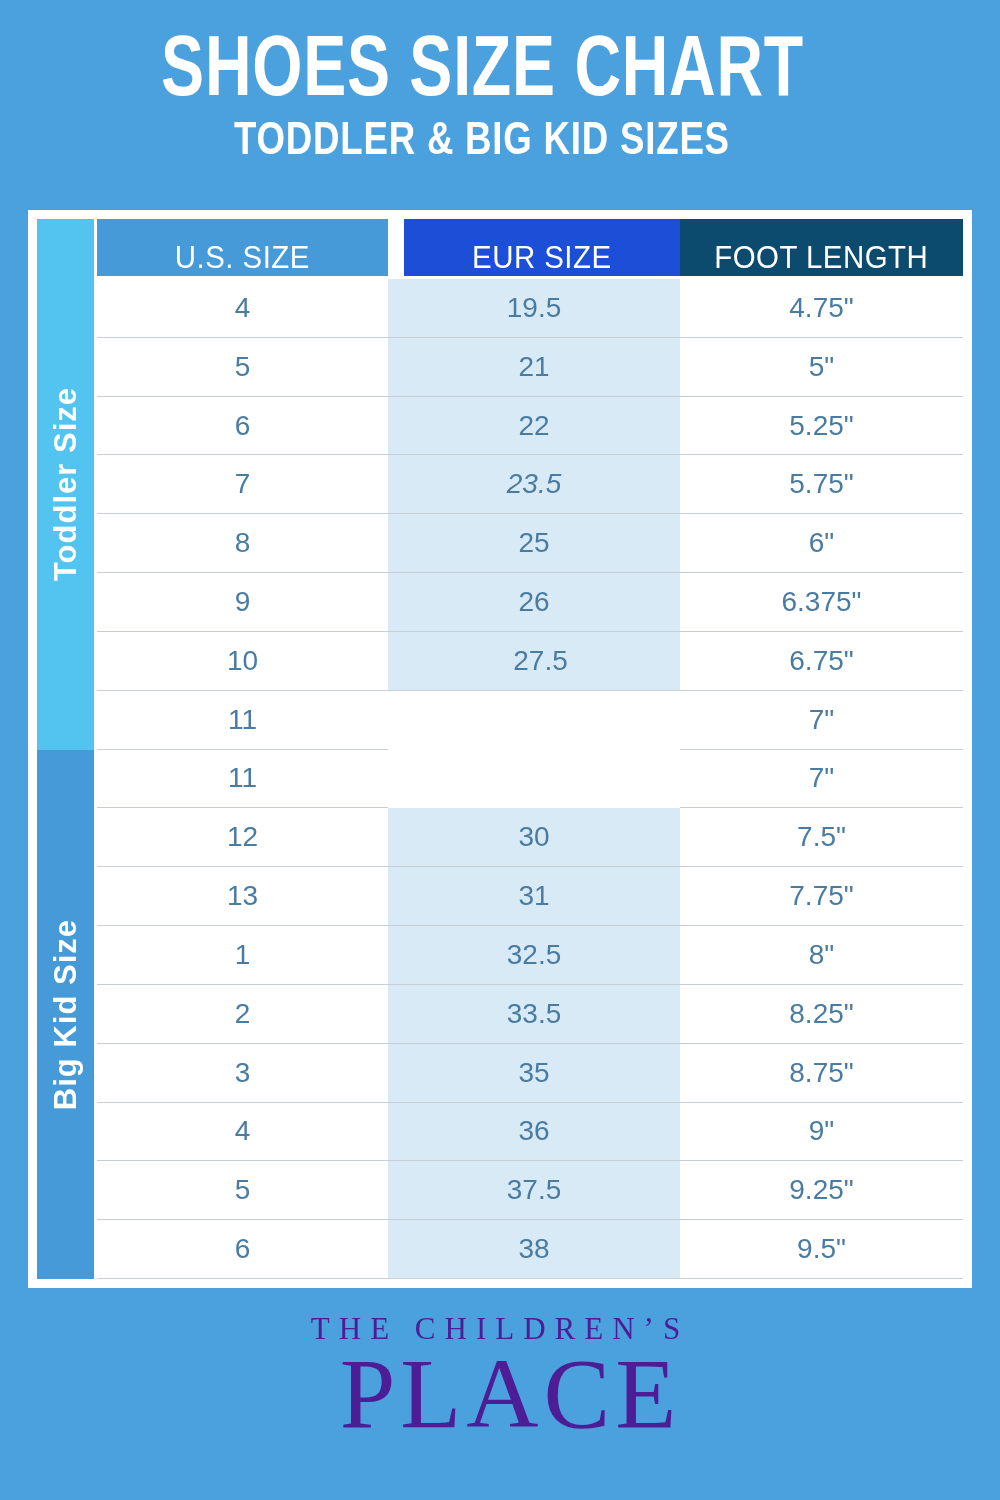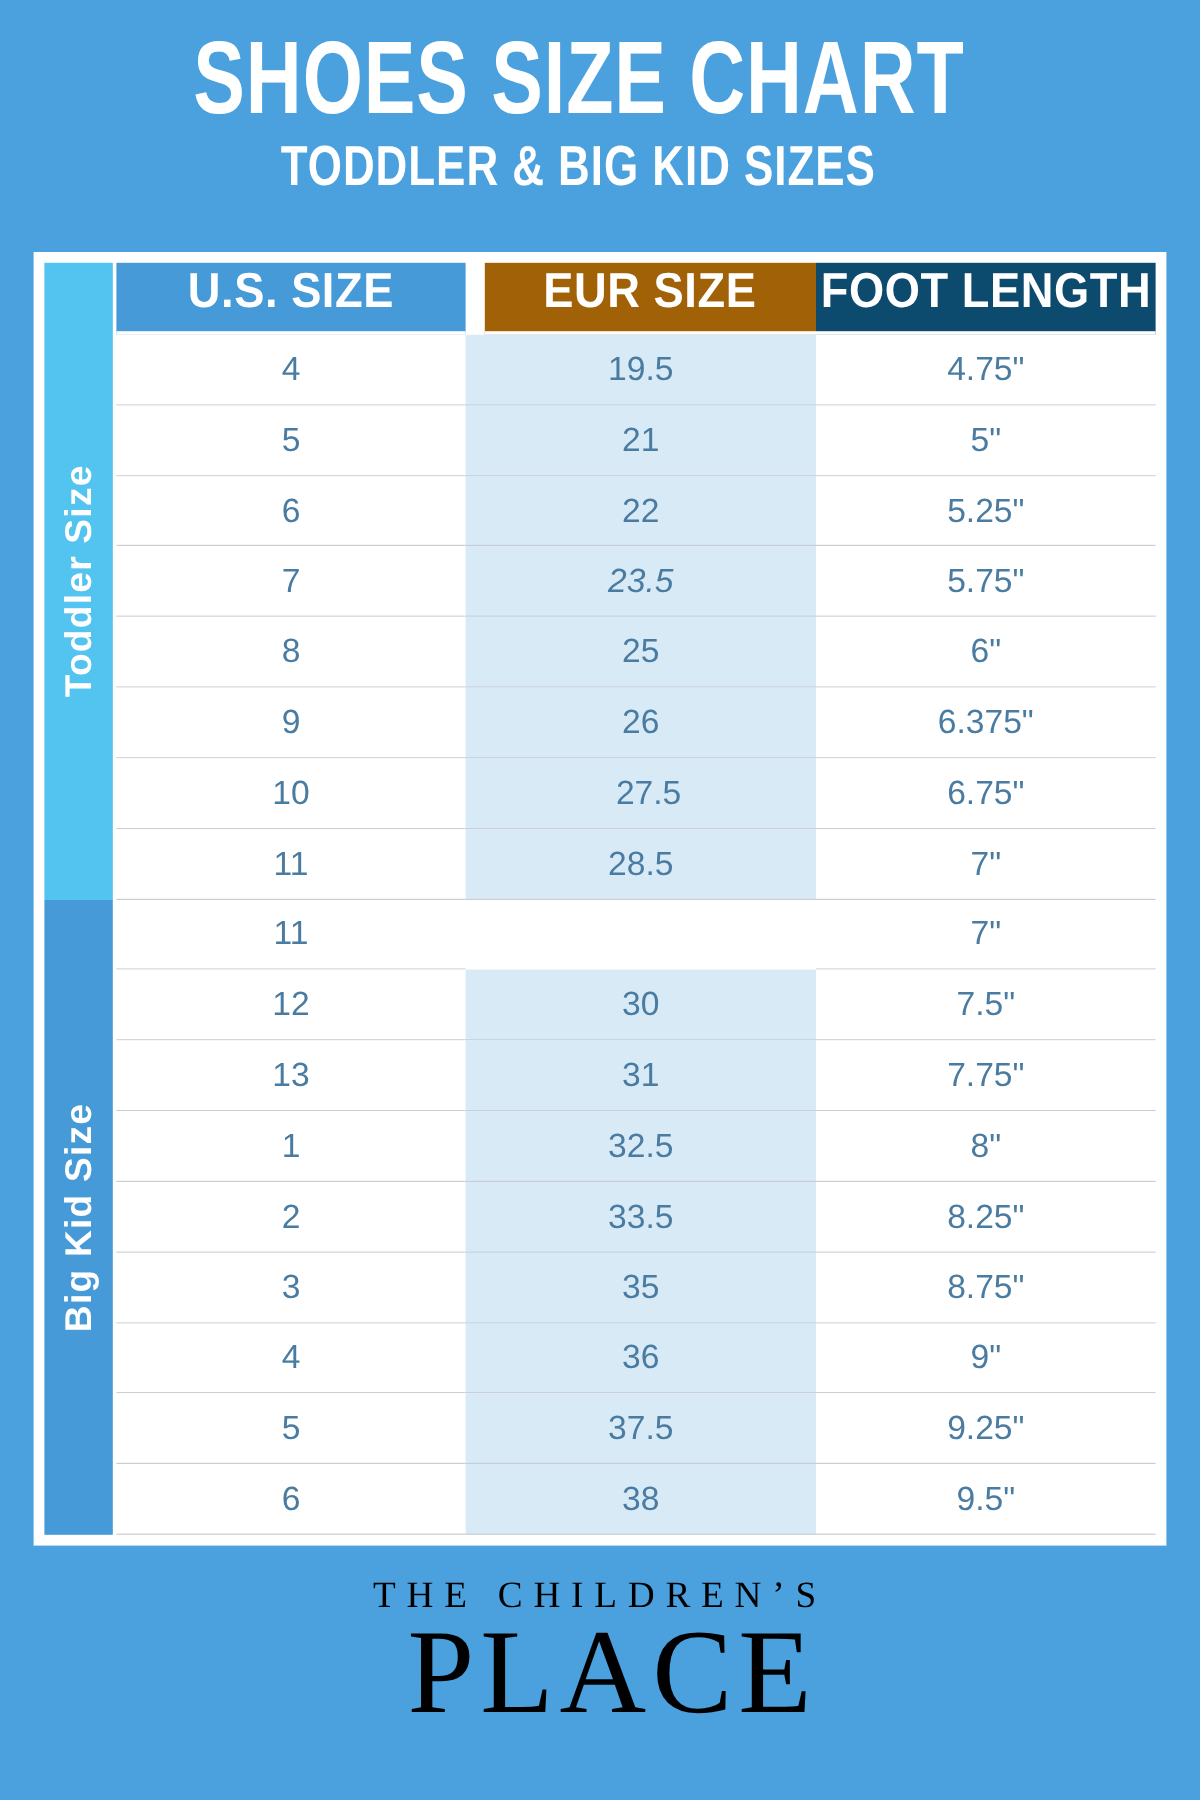--- a/index.html
+++ b/index.html
@@ -38,8 +38,8 @@
     color:#FFFFFF;font-weight:bold;font-size:31px;letter-spacing:1px;white-space:nowrap;
   }
   .th{
-    grid-row:1;display:flex;align-items:flex-start;justify-content:center;
-    color:#FFFFFF;font-weight:bold;font-size:41px;
+    grid-row:1;display:flex;align-items:flex-end;justify-content:center;
+    color:#FFFFFF;font-weight:normal;font-size:32px;
     border-bottom:3px solid #FFFFFF;box-sizing:border-box;white-space:nowrap;
   }
   .th>span{display:inline-block;transform:scaleX(0.92);letter-spacing:0.5px;}

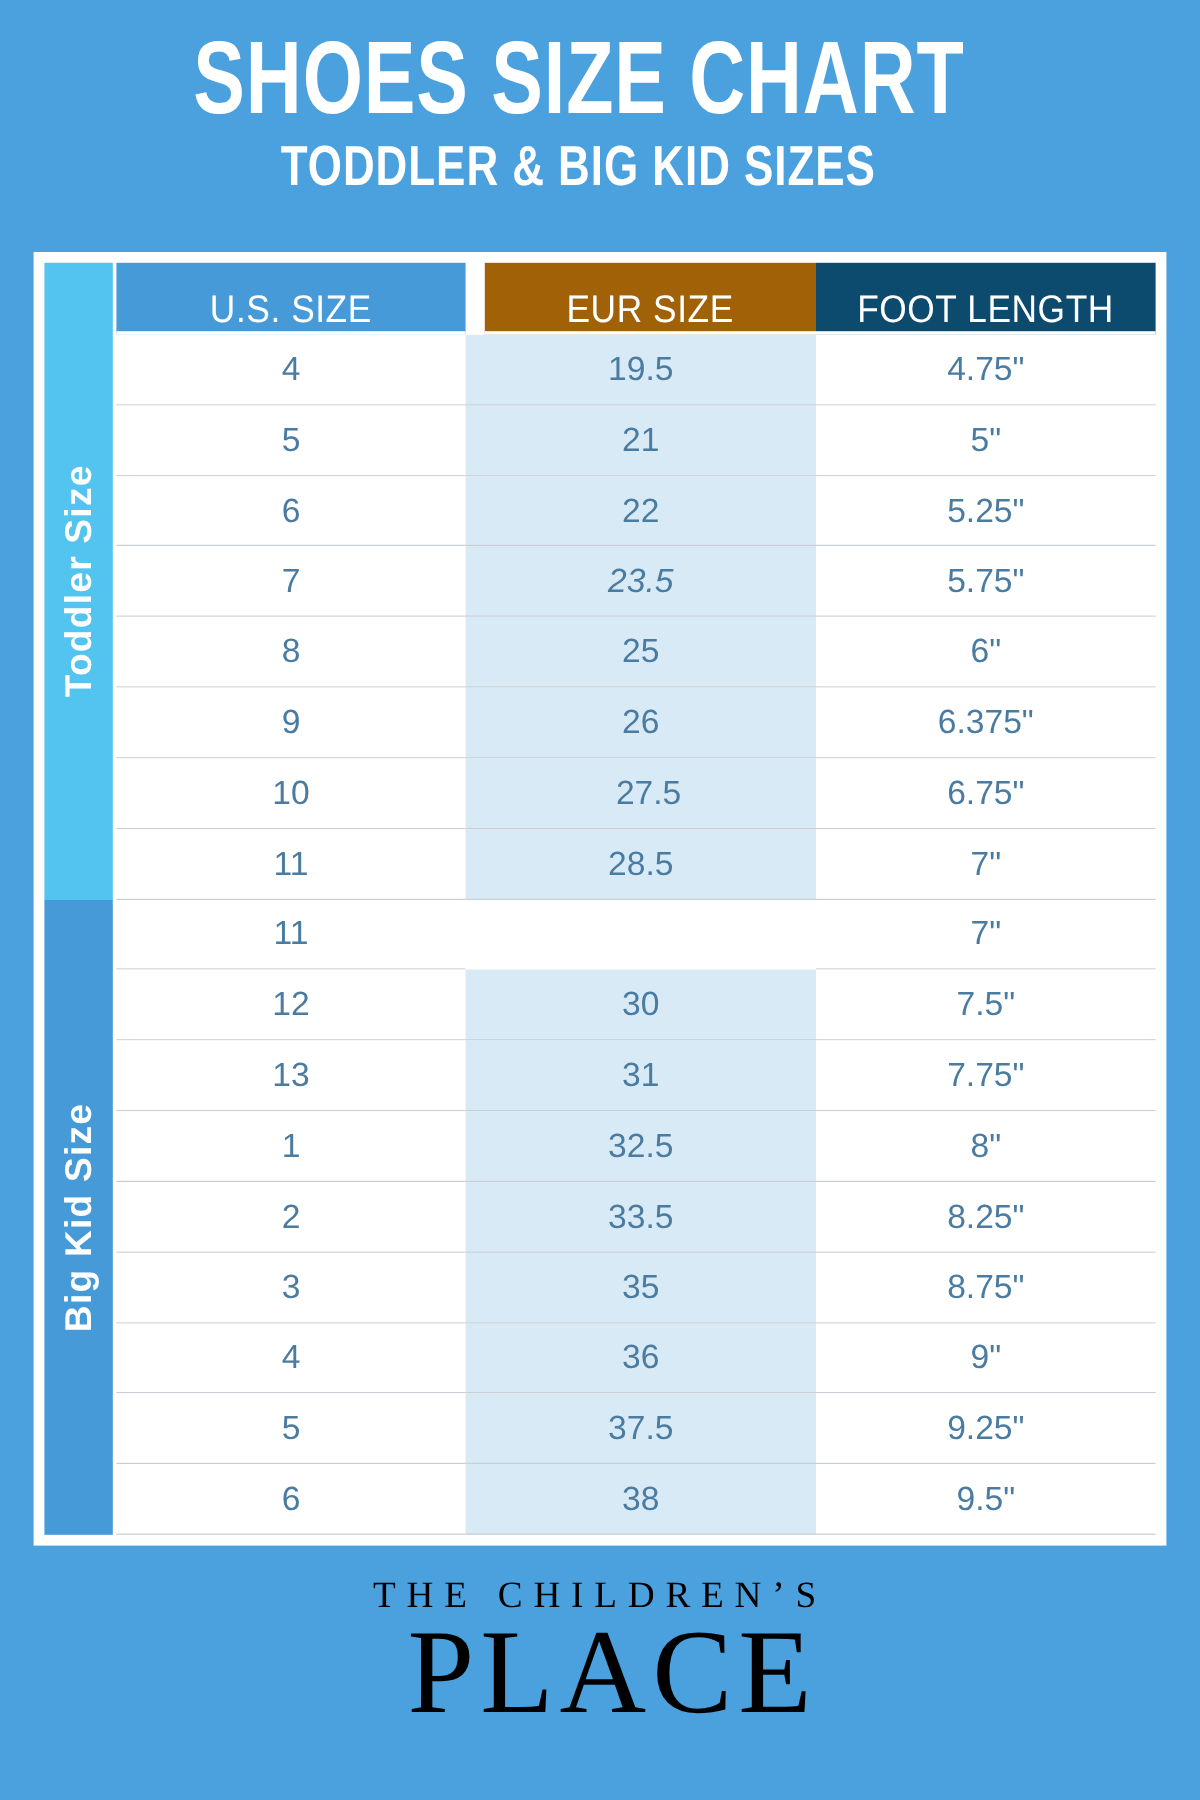--- a/index.html
+++ b/index.html
@@ -44,7 +44,7 @@
   }
   .th>span{display:inline-block;transform:scaleX(0.92);letter-spacing:0.5px;}
   .th-us{grid-column:3;background:#459AD7;}
-  .th-eur{grid-column:4;background:#a16207;margin-left:16px;}
+  .th-eur{grid-column:4;background:#1d4ed8;margin-left:16px;}
   .th-foot{grid-column:5;background:#0c4a6e;}
   .cell{
     display:flex;align-items:center;justify-content:center;

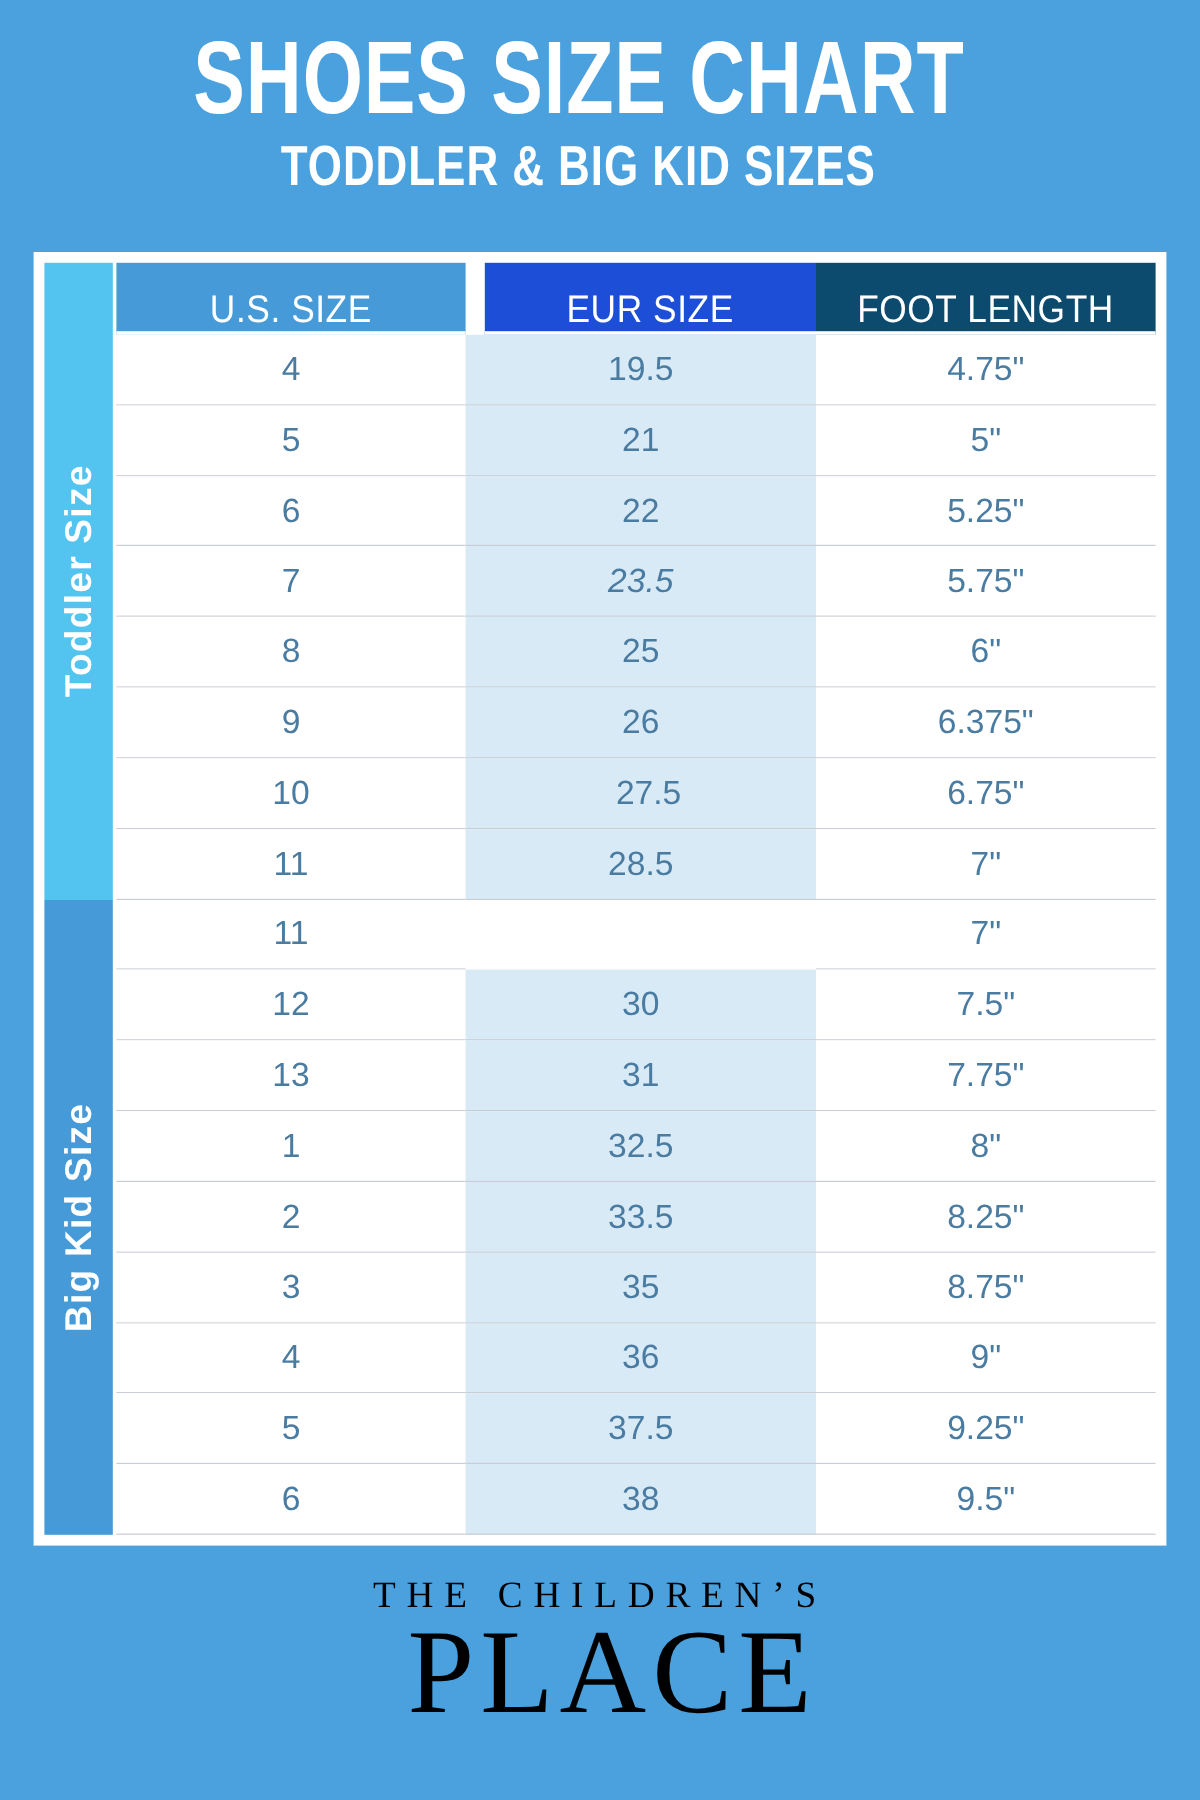--- a/index.html
+++ b/index.html
@@ -110,7 +110,6 @@
         <div class="cell eur" style="grid-area: 8 / 4; padding-left: 13px;">27.5</div>
         <div class="cell" style="grid-area: 8 / 5;">6.75"</div>
         <div class="cell" style="grid-area: 9 / 3;">11</div>
-        <div class="cell eur" style="grid-area: 9 / 4;">28.5</div>
         <div class="cell" style="grid-area: 9 / 5;">7"</div>
         <div class="cell" style="grid-area: 10 / 3;">11</div>
         <div class="cell" style="grid-area: 10 / 5;">7"</div>

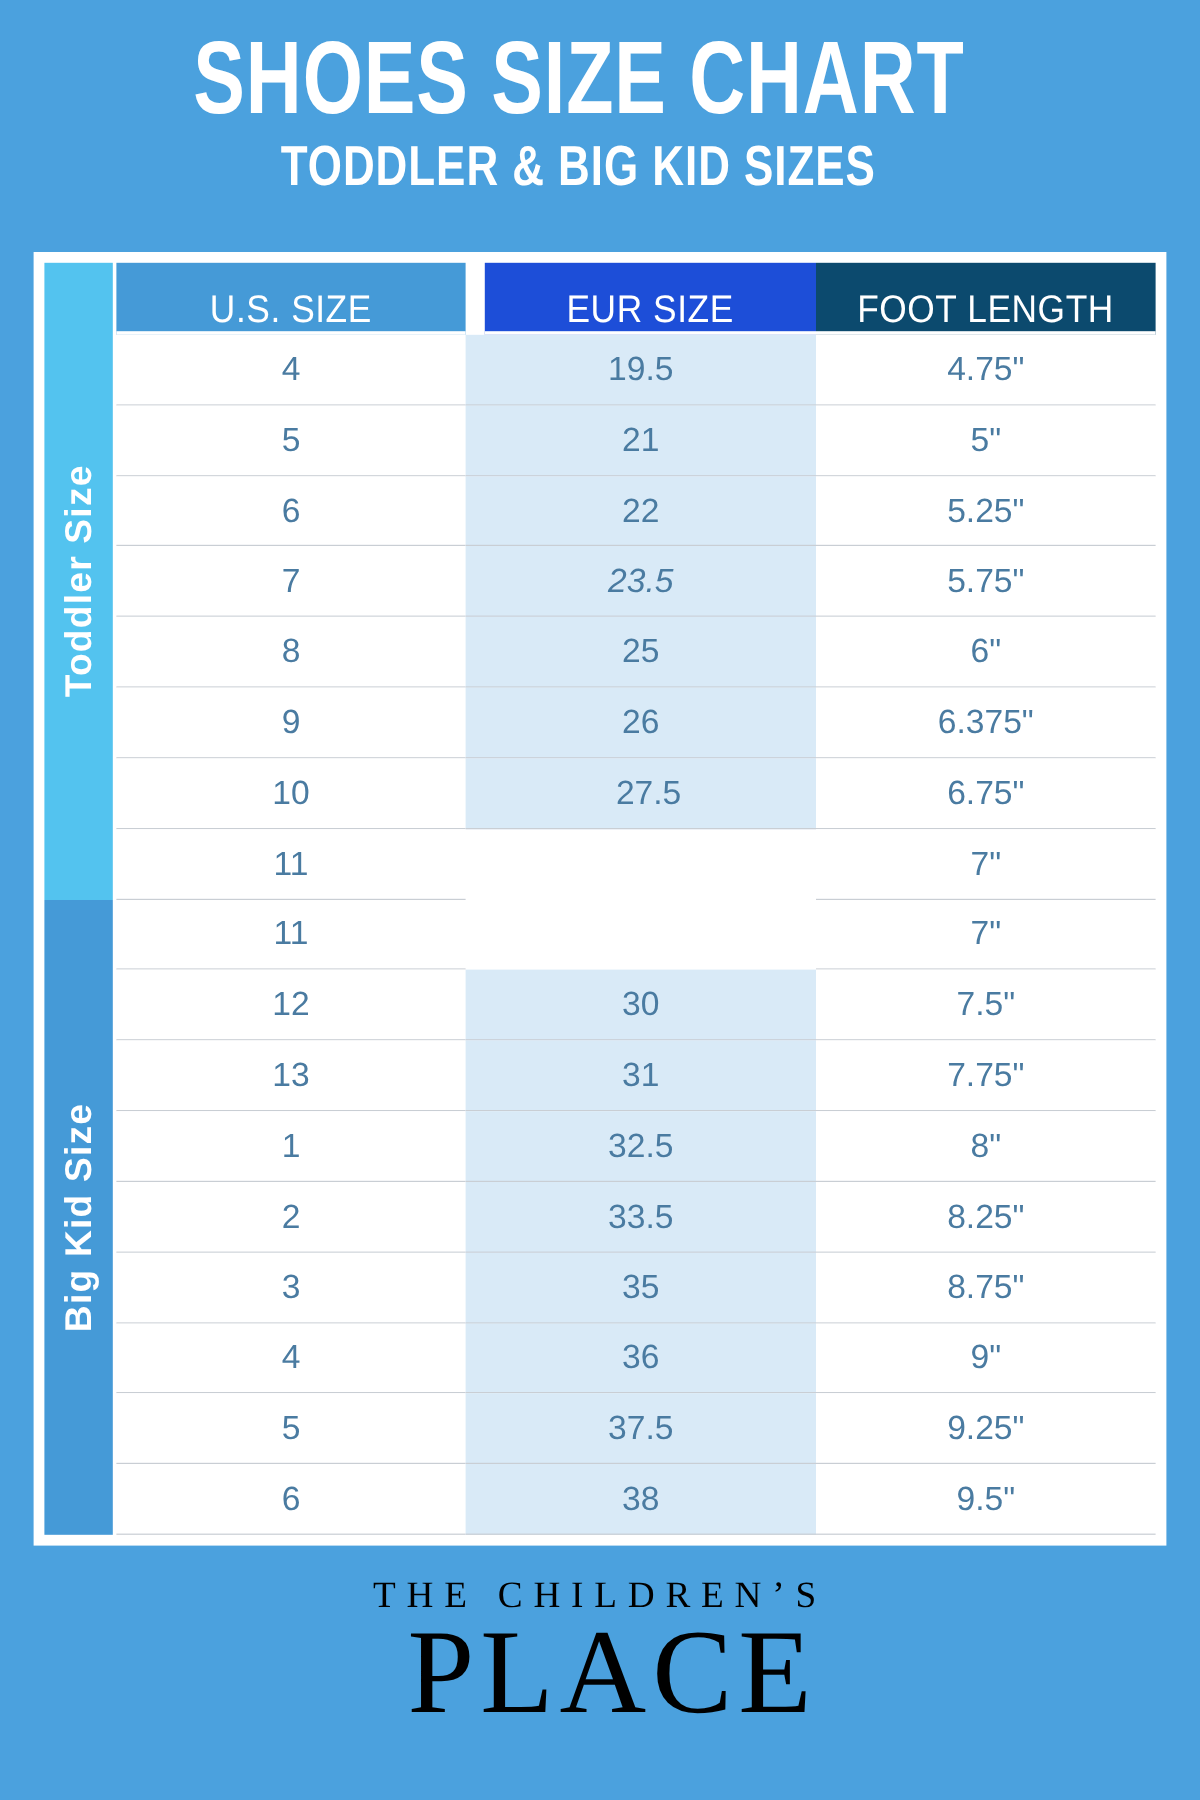--- a/index.html
+++ b/index.html
@@ -55,7 +55,7 @@
   .cell.eur{background:#D9EAF7;}
 
   
-  .brand{position:absolute;top:1312px;left:0;width:1000px;text-align:center;color:#000000;
+  .brand{position:absolute;top:1312px;left:0;width:1000px;text-align:center;color:#4c1d95;
          font-family:"Liberation Serif",serif;}
   .brand-top{font-size:31px;letter-spacing:9px;line-height:1.1;}
   .brand-bottom{font-size:100px;letter-spacing:5px;line-height:0.92;margin-top:2px;padding-left:21px;}

